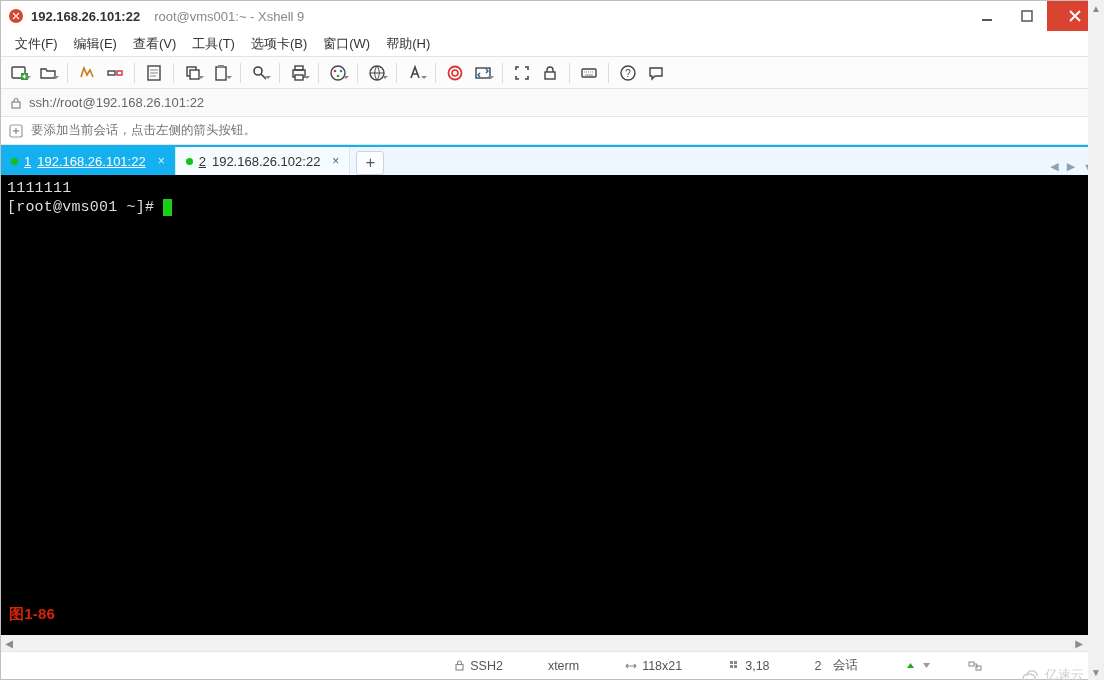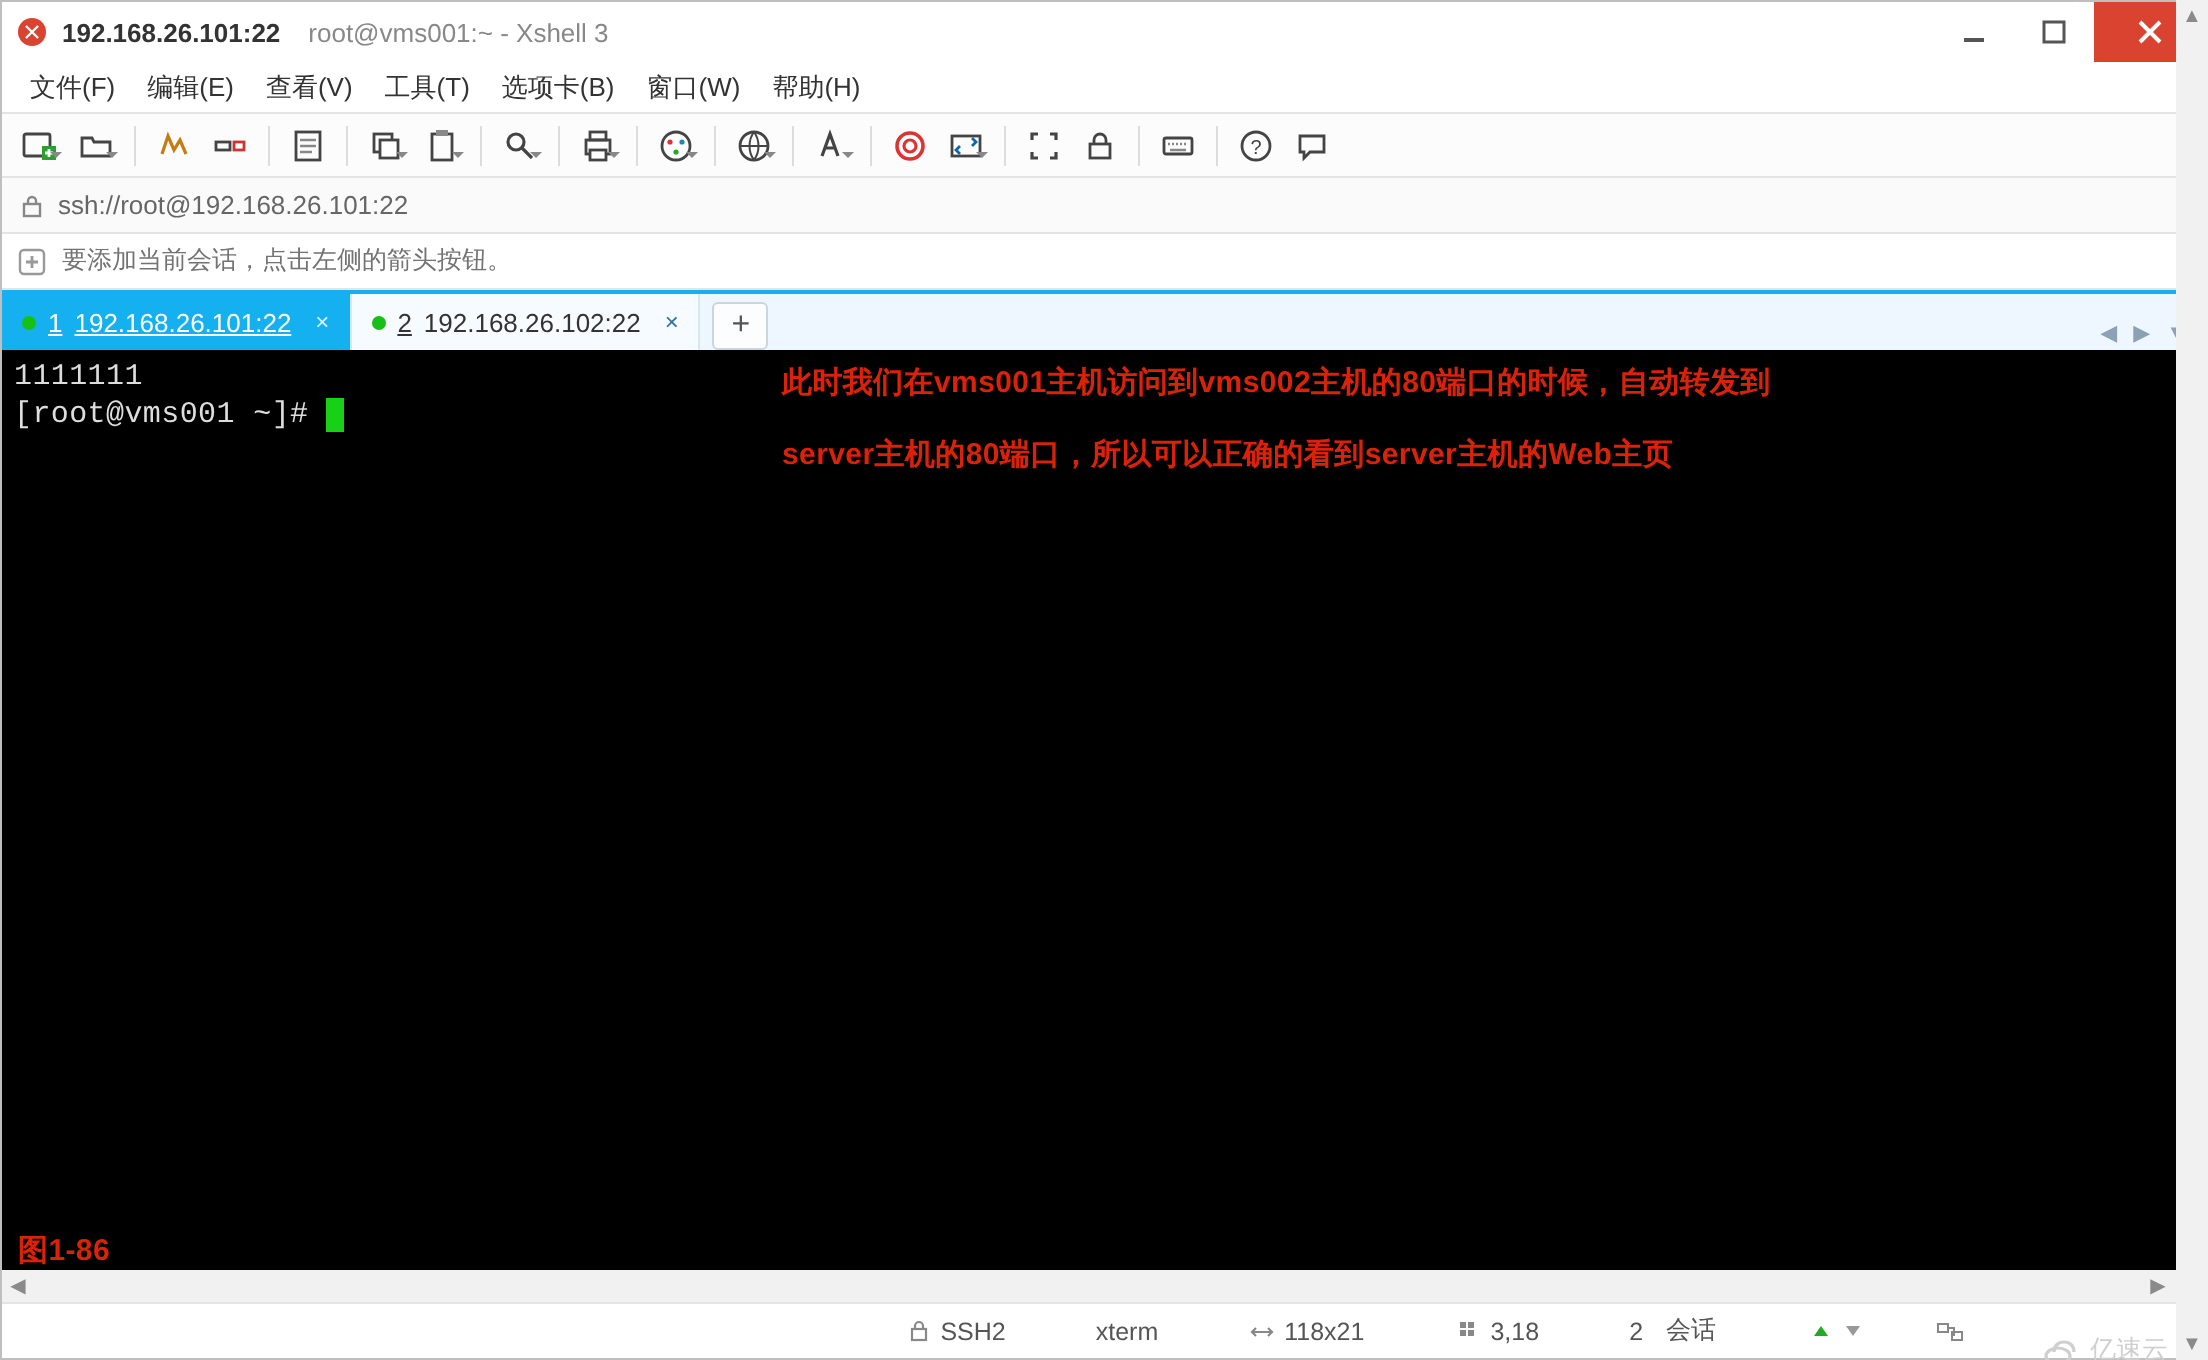--- a/index.html
+++ b/index.html
@@ -68,7 +68,7 @@
         </svg>
     </span>
     <span class="tb-title">192.168.26.101:22</span>
-    <span class="tb-sub">root@vms001:~ - Xshell 3</span>
+    <span class="tb-sub">root@vms001:~ - Xshell 9</span>
     <span class="tb-spacer"></span>
     <div class="tb-btn">
         <svg width="12" height="12">

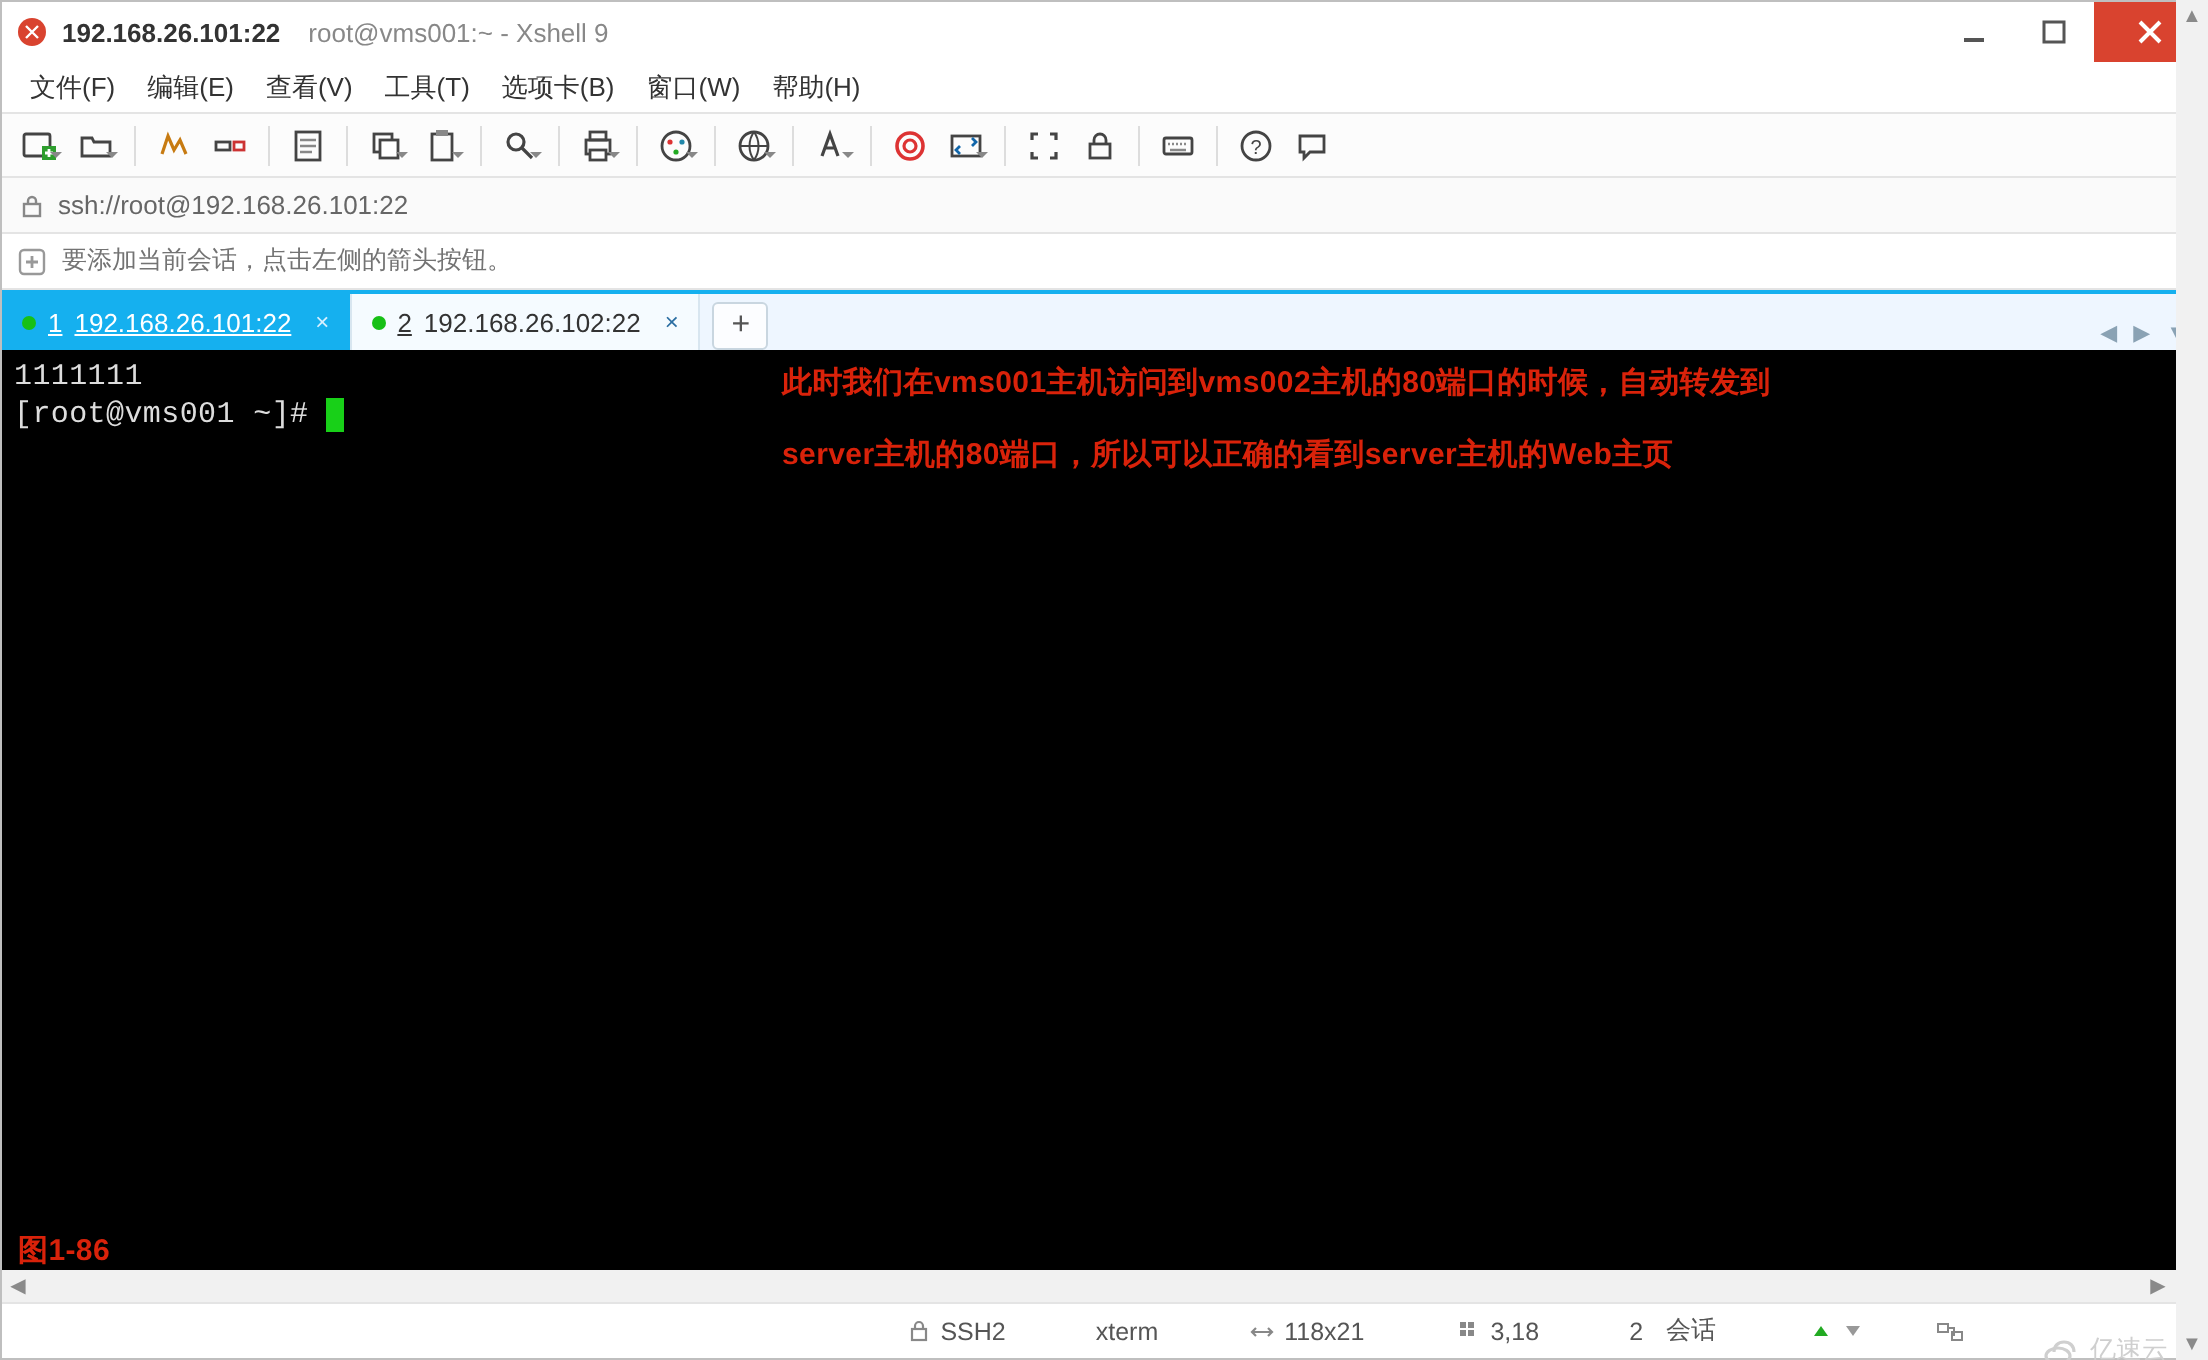--- a/index.html
+++ b/index.html
@@ -274,10 +274,6 @@
         <div>1111111</div>
         <div><span>[root@vms001 ~]# </span><span class="cursor"></span></div>
 
-        <div class="annotate" style="left:390px; top:4px;">
-          <div>此时我们在vms001主机访问到vms002主机的80端口的时候，自动转发到</div>
-          <div style="margin-top:10px;">server主机的80端口，所以可以正确的看到server主机的Web主页</div>
-        </div>
         <div class="figcap" style="left:8px; bottom:0;">图1-86</div>
       </div>
       <div class="scroll-v">

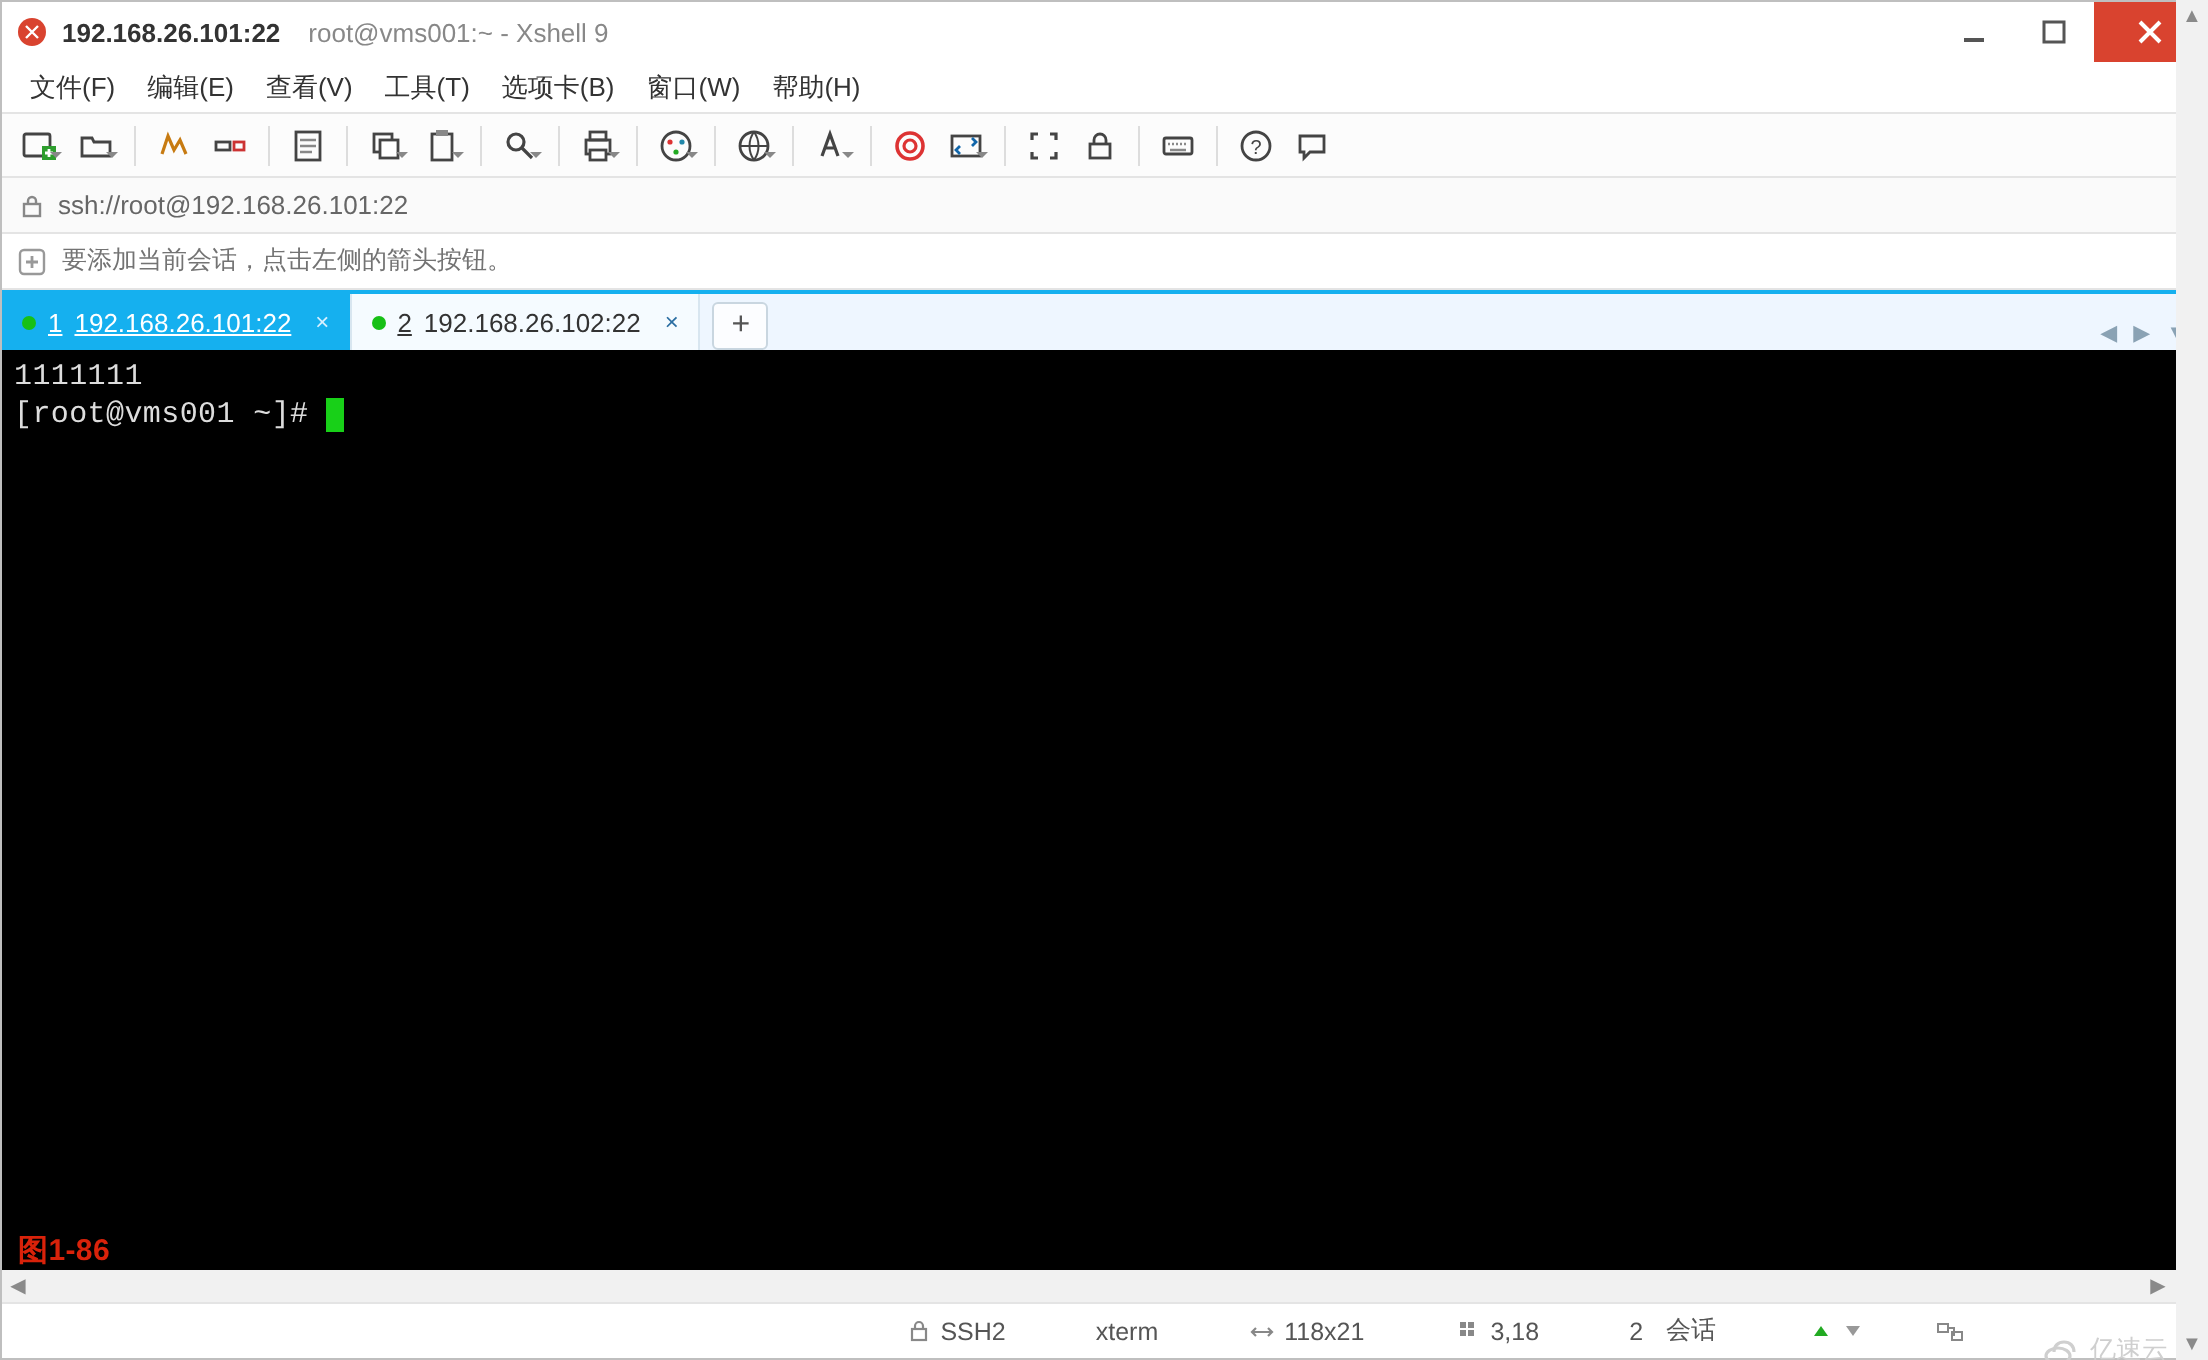--- a/index.html
+++ b/index.html
@@ -274,7 +274,7 @@
         <div>1111111</div>
         <div><span>[root@vms001 ~]# </span><span class="cursor"></span></div>
 
-        <div class="figcap" style="left:8px; bottom:0;">图1-86</div>
+        <div class="figcap" style="left:8px; bottom:12px;">图1-86</div>
       </div>
       <div class="scroll-v">
         <div class="arrow">▲</div>

